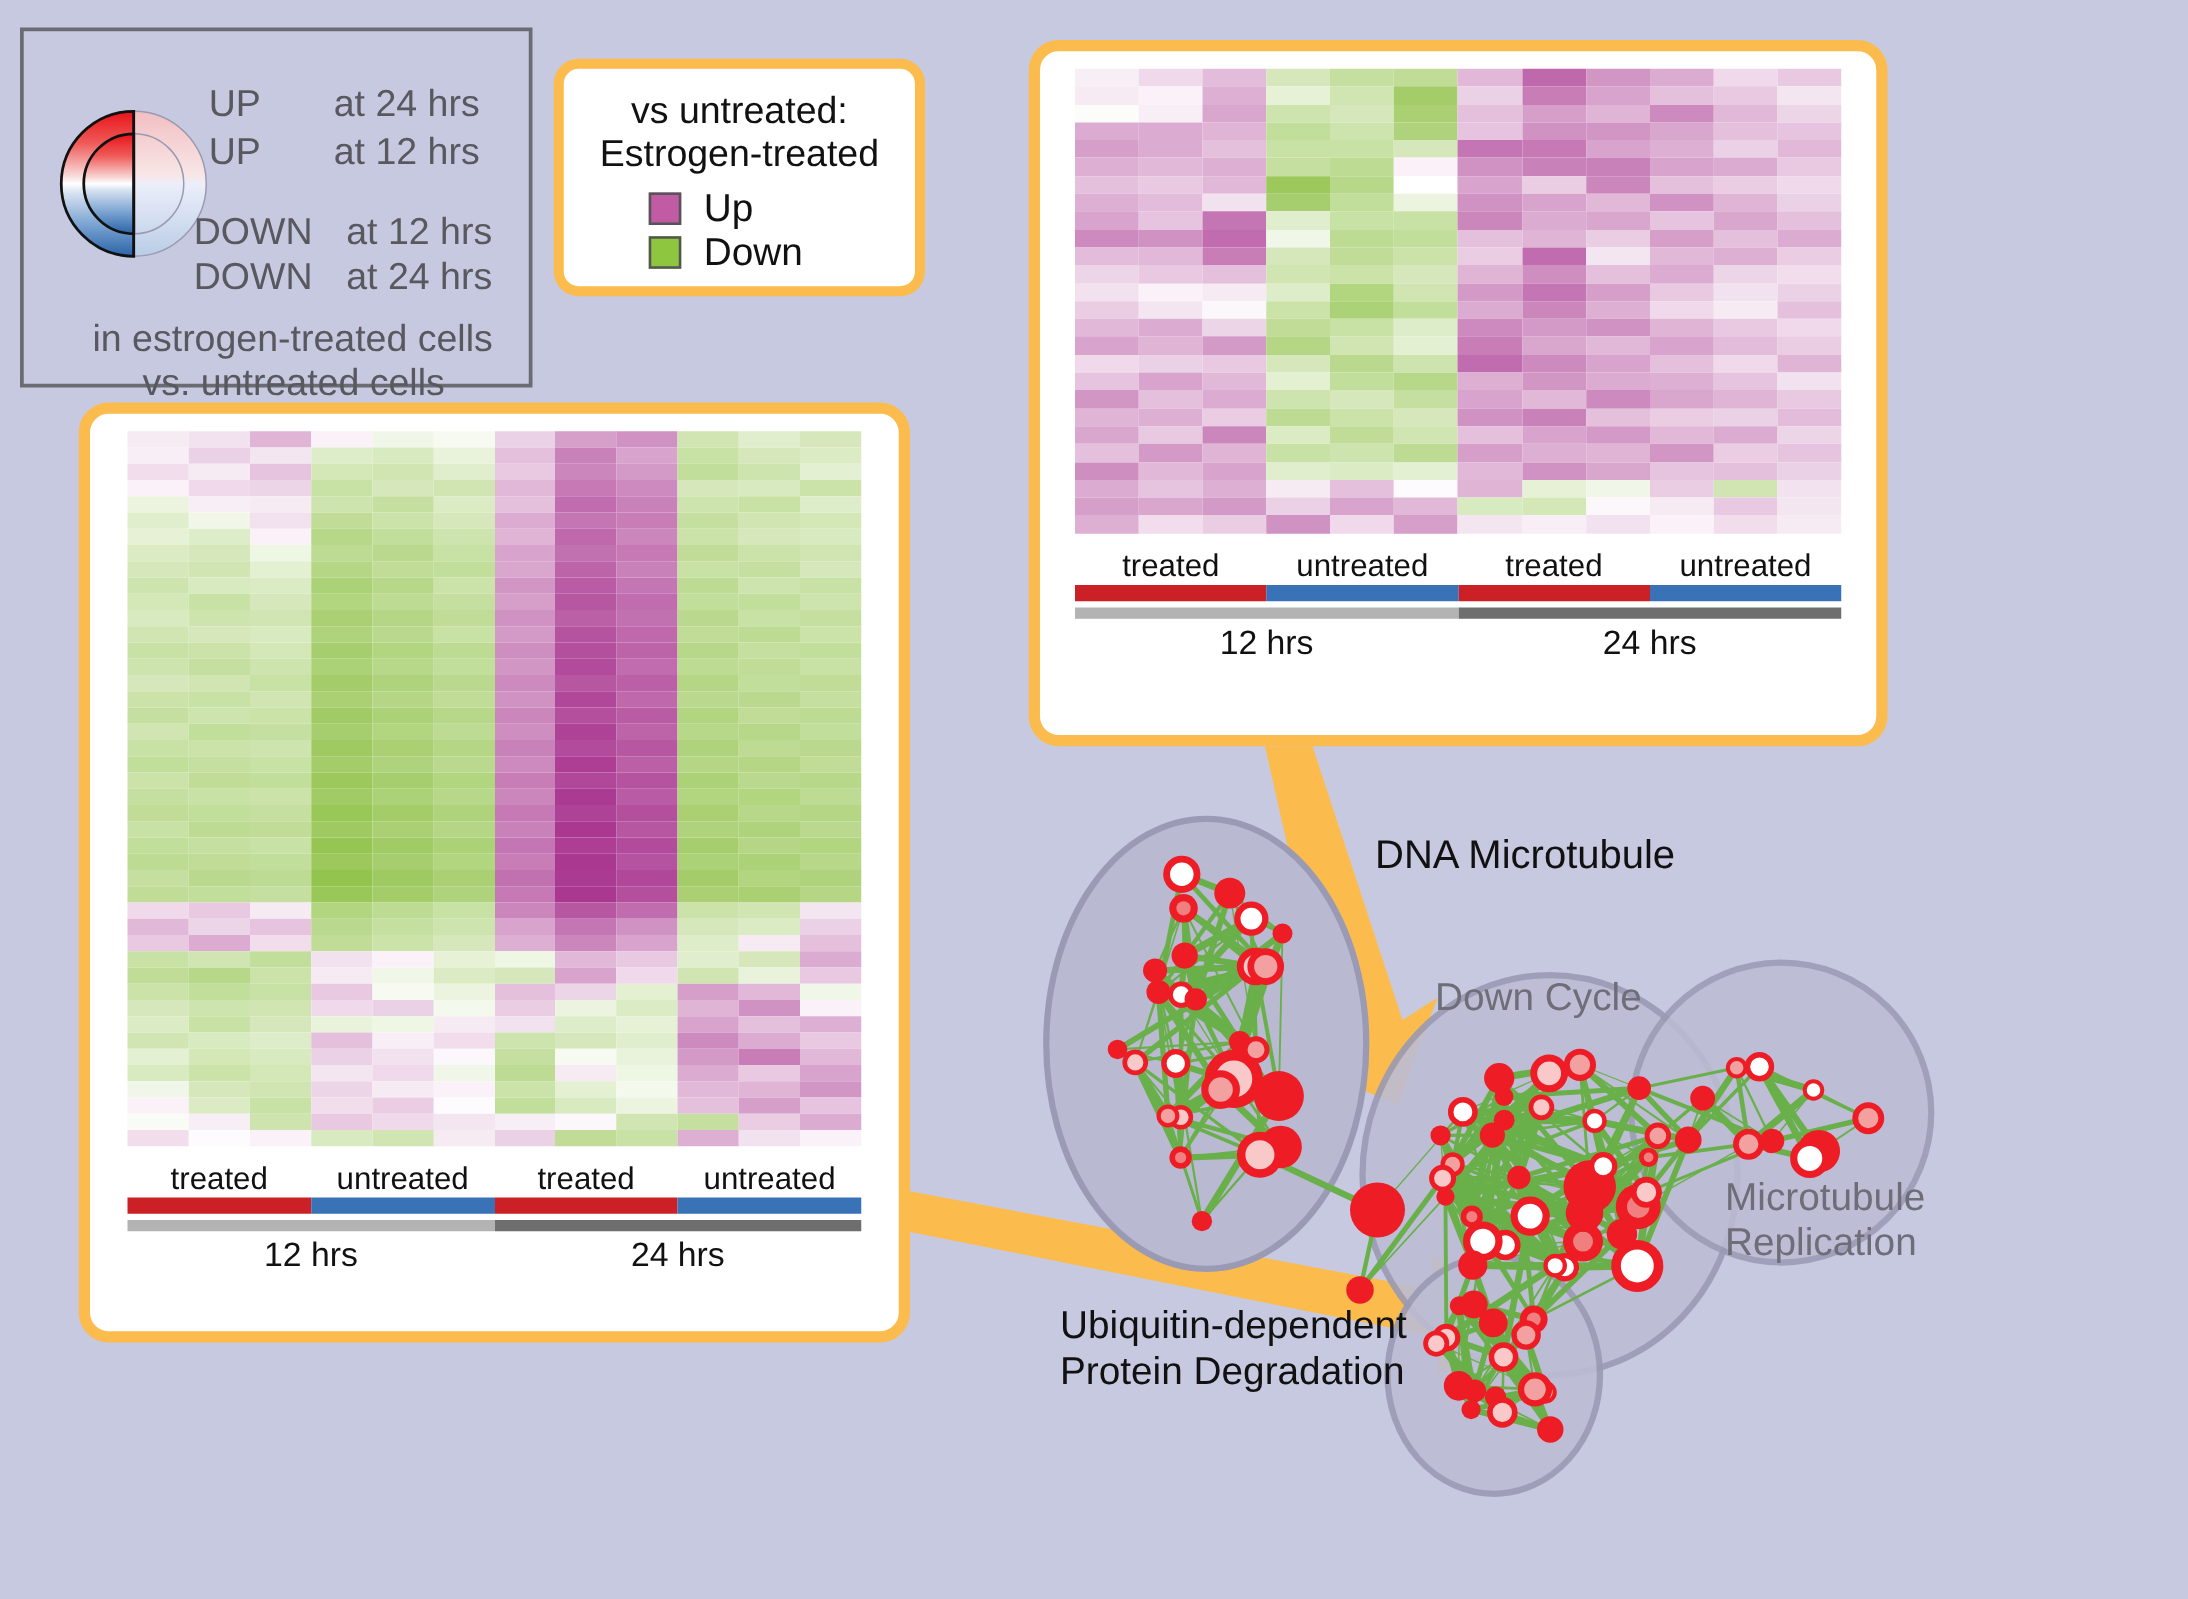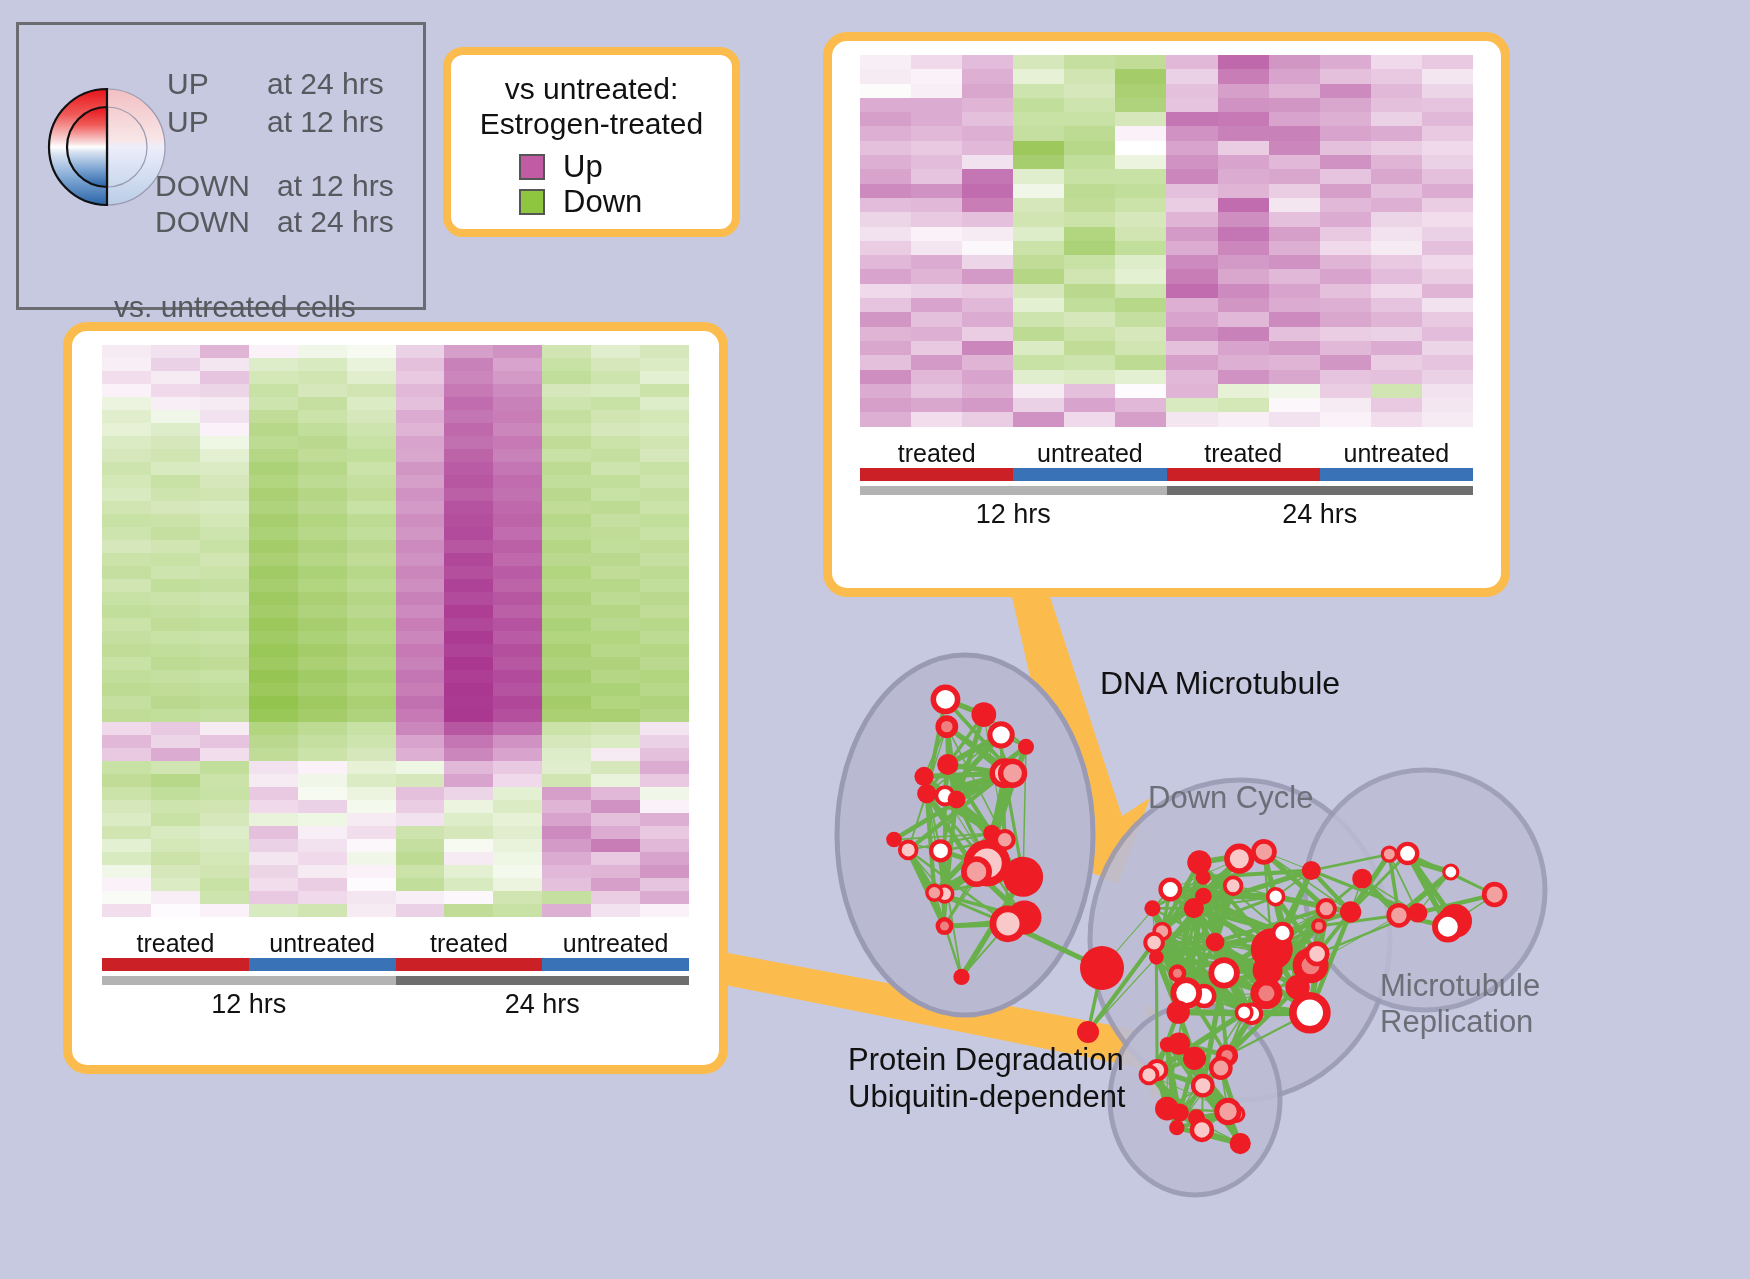--- a/index.html
+++ b/index.html
@@ -121,6 +121,7 @@
       <span class="sl atd12">at 12 hrs</span>
       <span class="sl dn24">DOWN</span>
       <span class="sl atd24">at 24 hrs</span>
+      <span class="sl cap1">in estrogen-treated cells</span>
       <span class="sl cap2">vs. untreated cells</span>
     </div>
   </div>

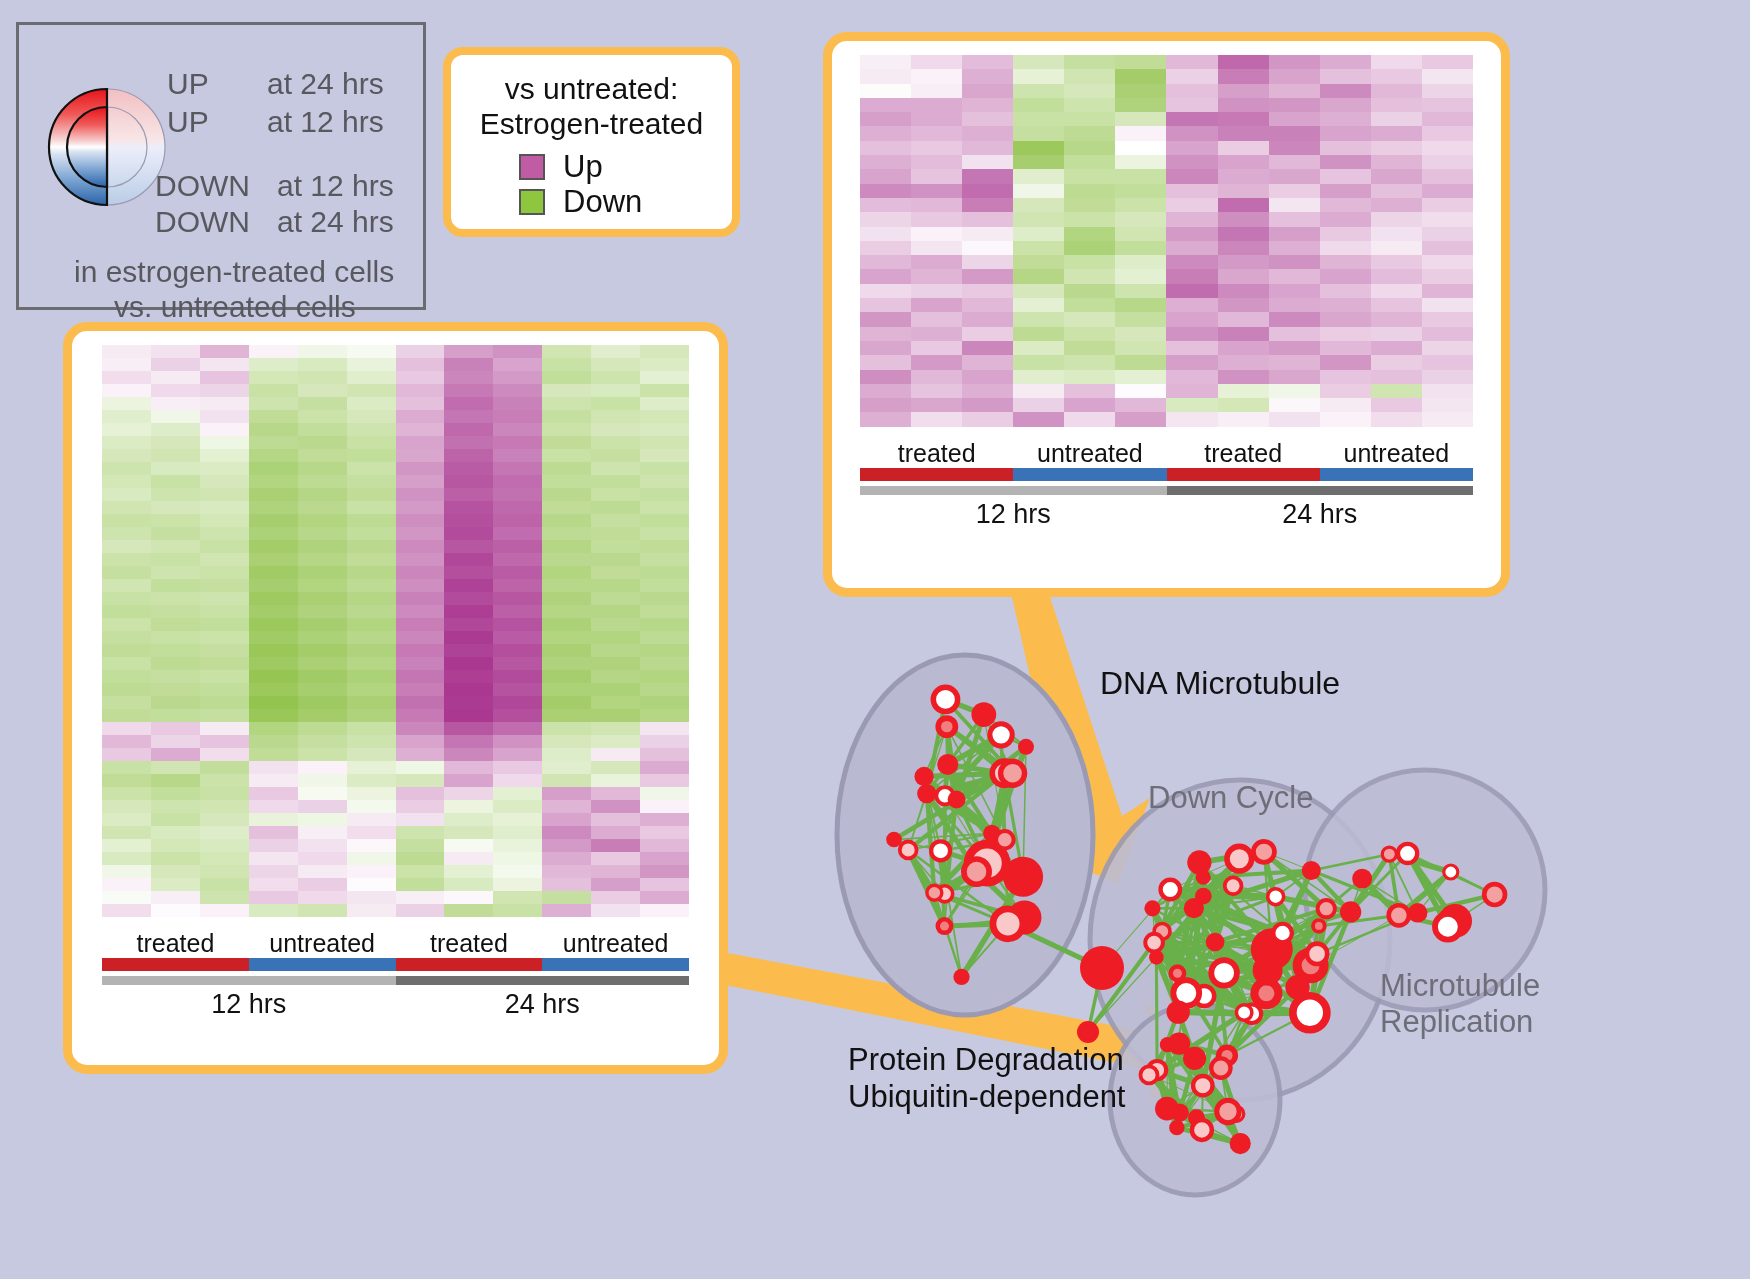--- a/index.html
+++ b/index.html
@@ -78,7 +78,7 @@
   .net-label{position:absolute;white-space:nowrap;}
   .nl-dna{left:1100px;top:665px;font-size:32px;color:#111;}
   .nl-cc{left:1148px;top:780px;font-size:31px;color:#6e6e78;}
-  .nl-mt{left:1380px;top:968px;font-size:31px;color:#6e6e78;line-height:1.15;text-align:left;}
+  .nl-mt{left:1380px;top:940px;font-size:31px;color:#6e6e78;line-height:1.15;text-align:left;}
   .nl-ub{left:848px;top:1042px;font-size:31px;color:#111;line-height:1.18;}
 </style>
 </head>

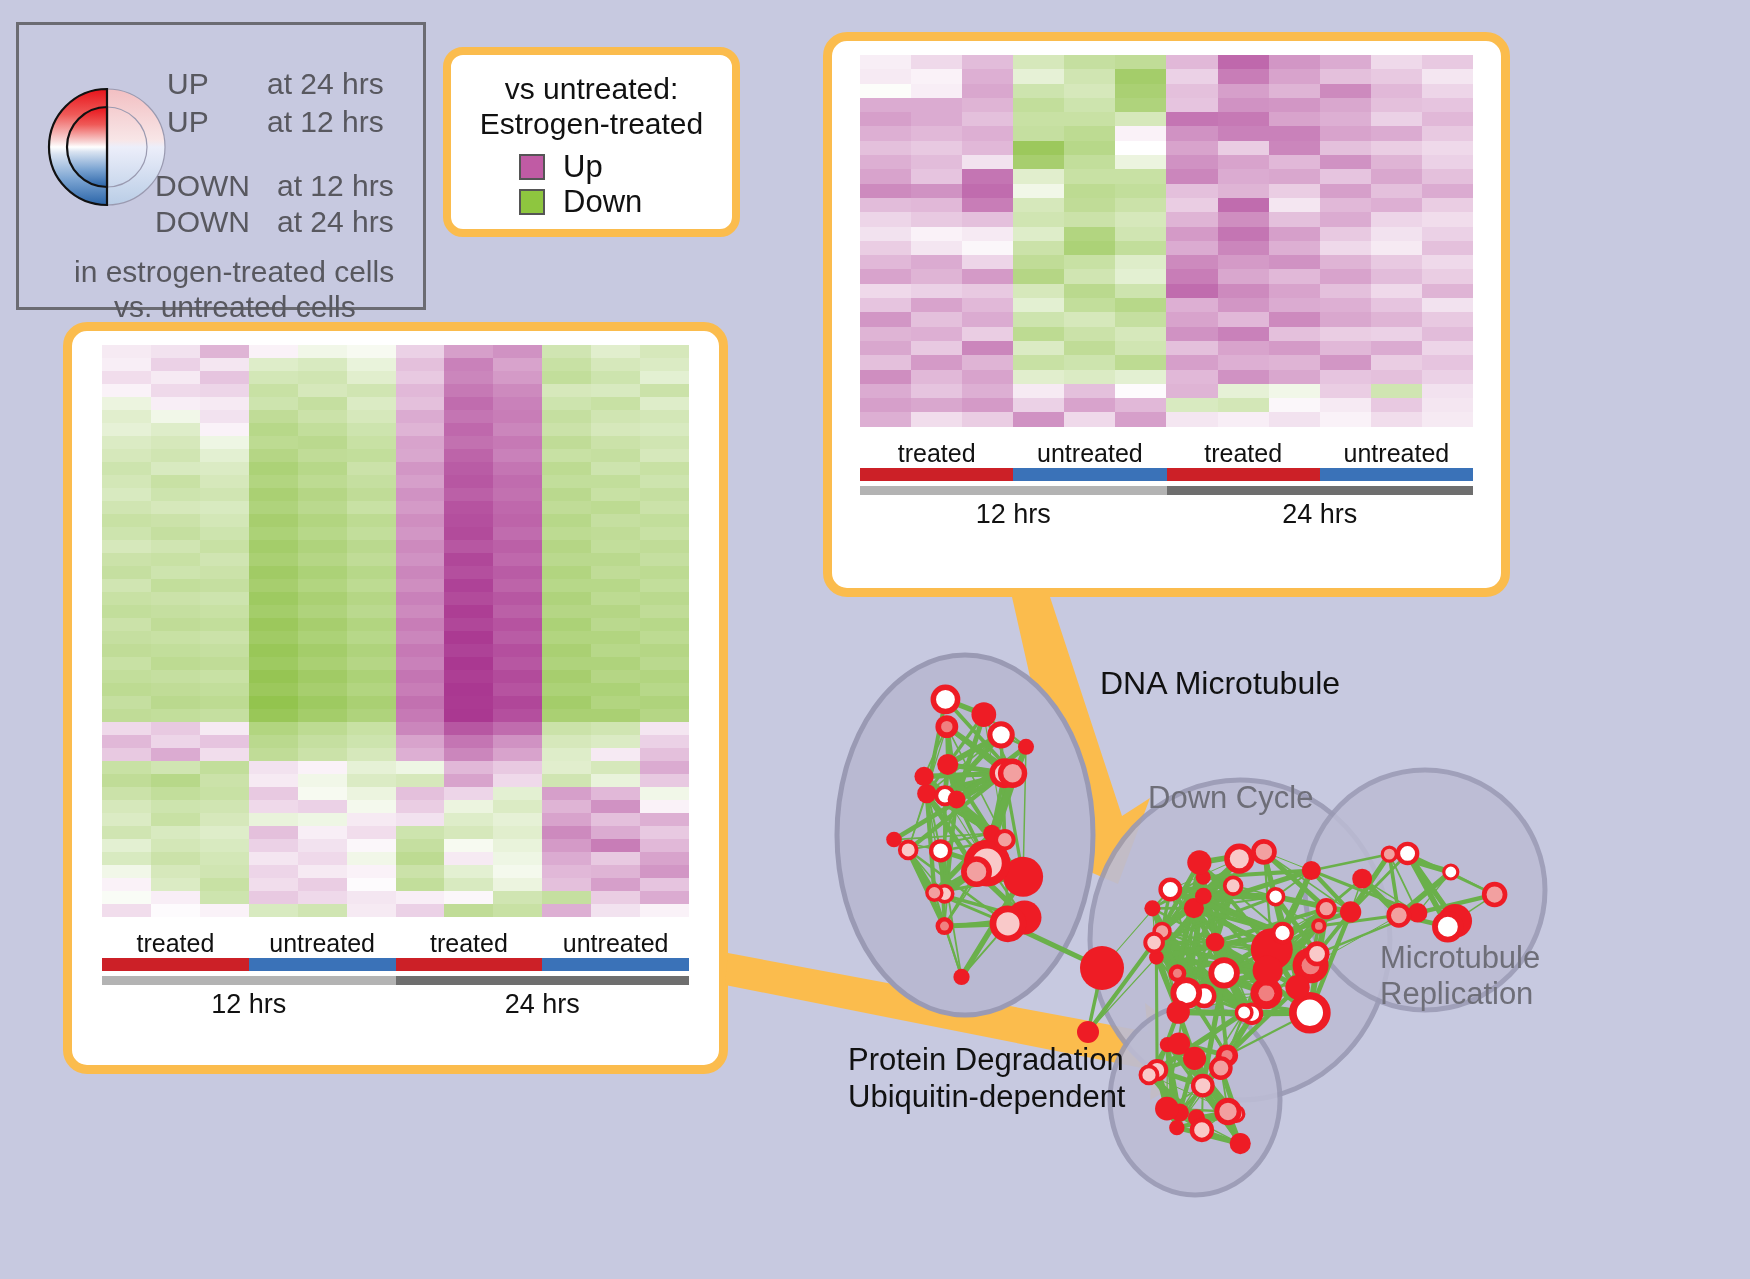--- a/index.html
+++ b/index.html
@@ -1531,8 +1531,8 @@
     <div>Replication</div>
   </div>
   <div class="net-label nl-ub">
+    <div>Ubiquitin-dependent</div>
     <div>Protein Degradation</div>
-    <div>Ubiquitin-dependent</div>
   </div>
 
 </div>

